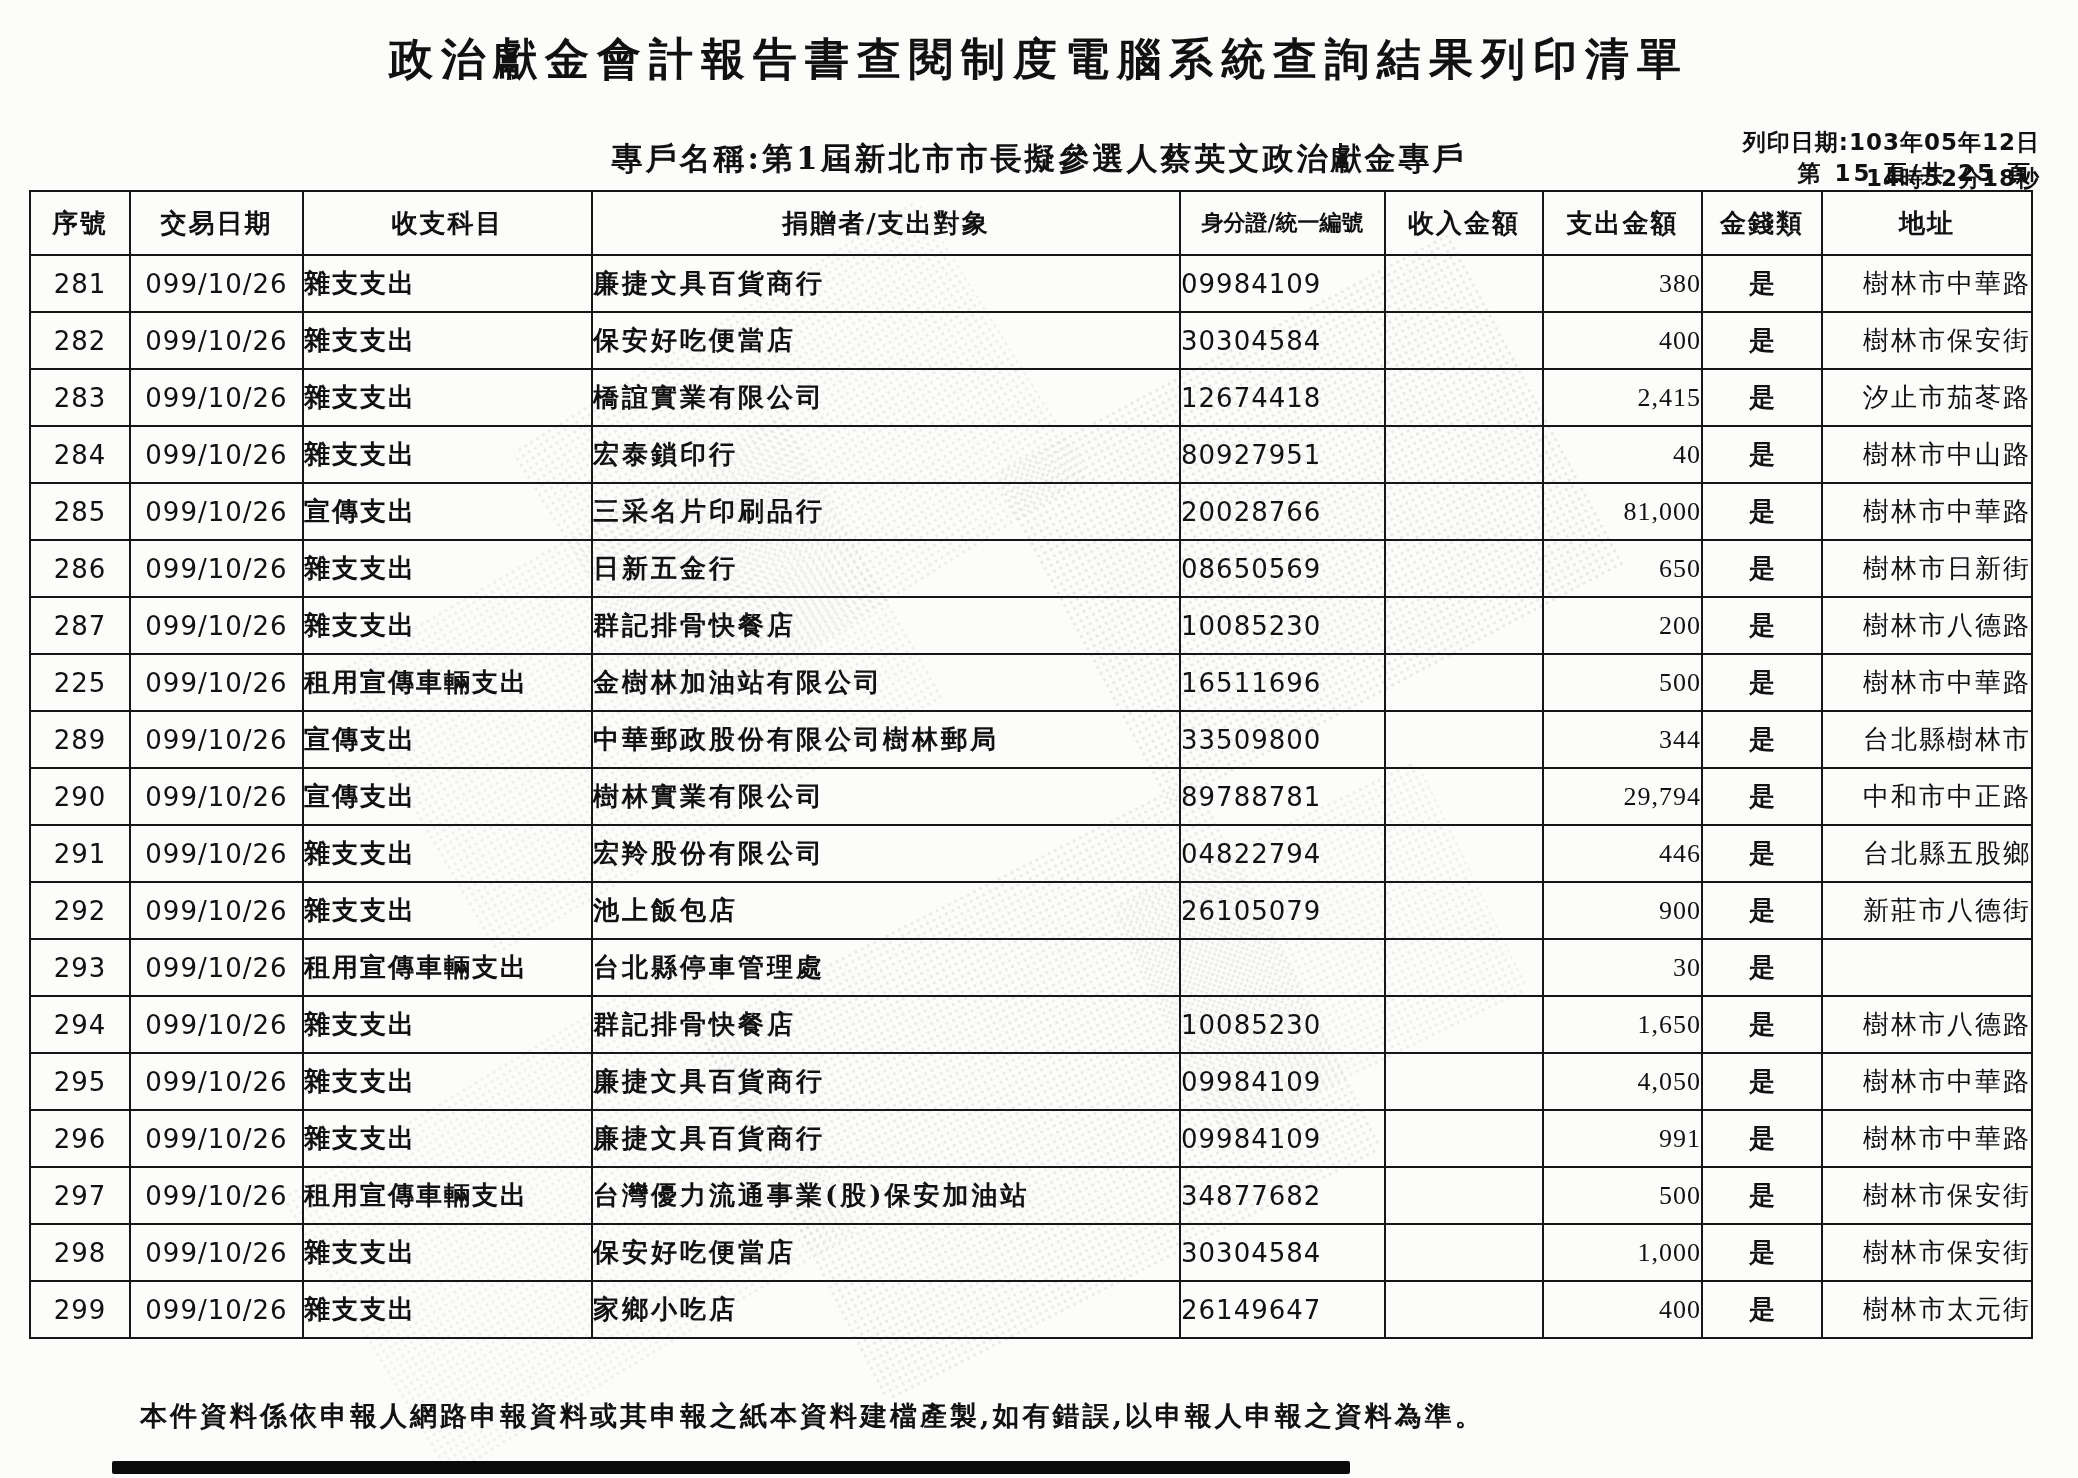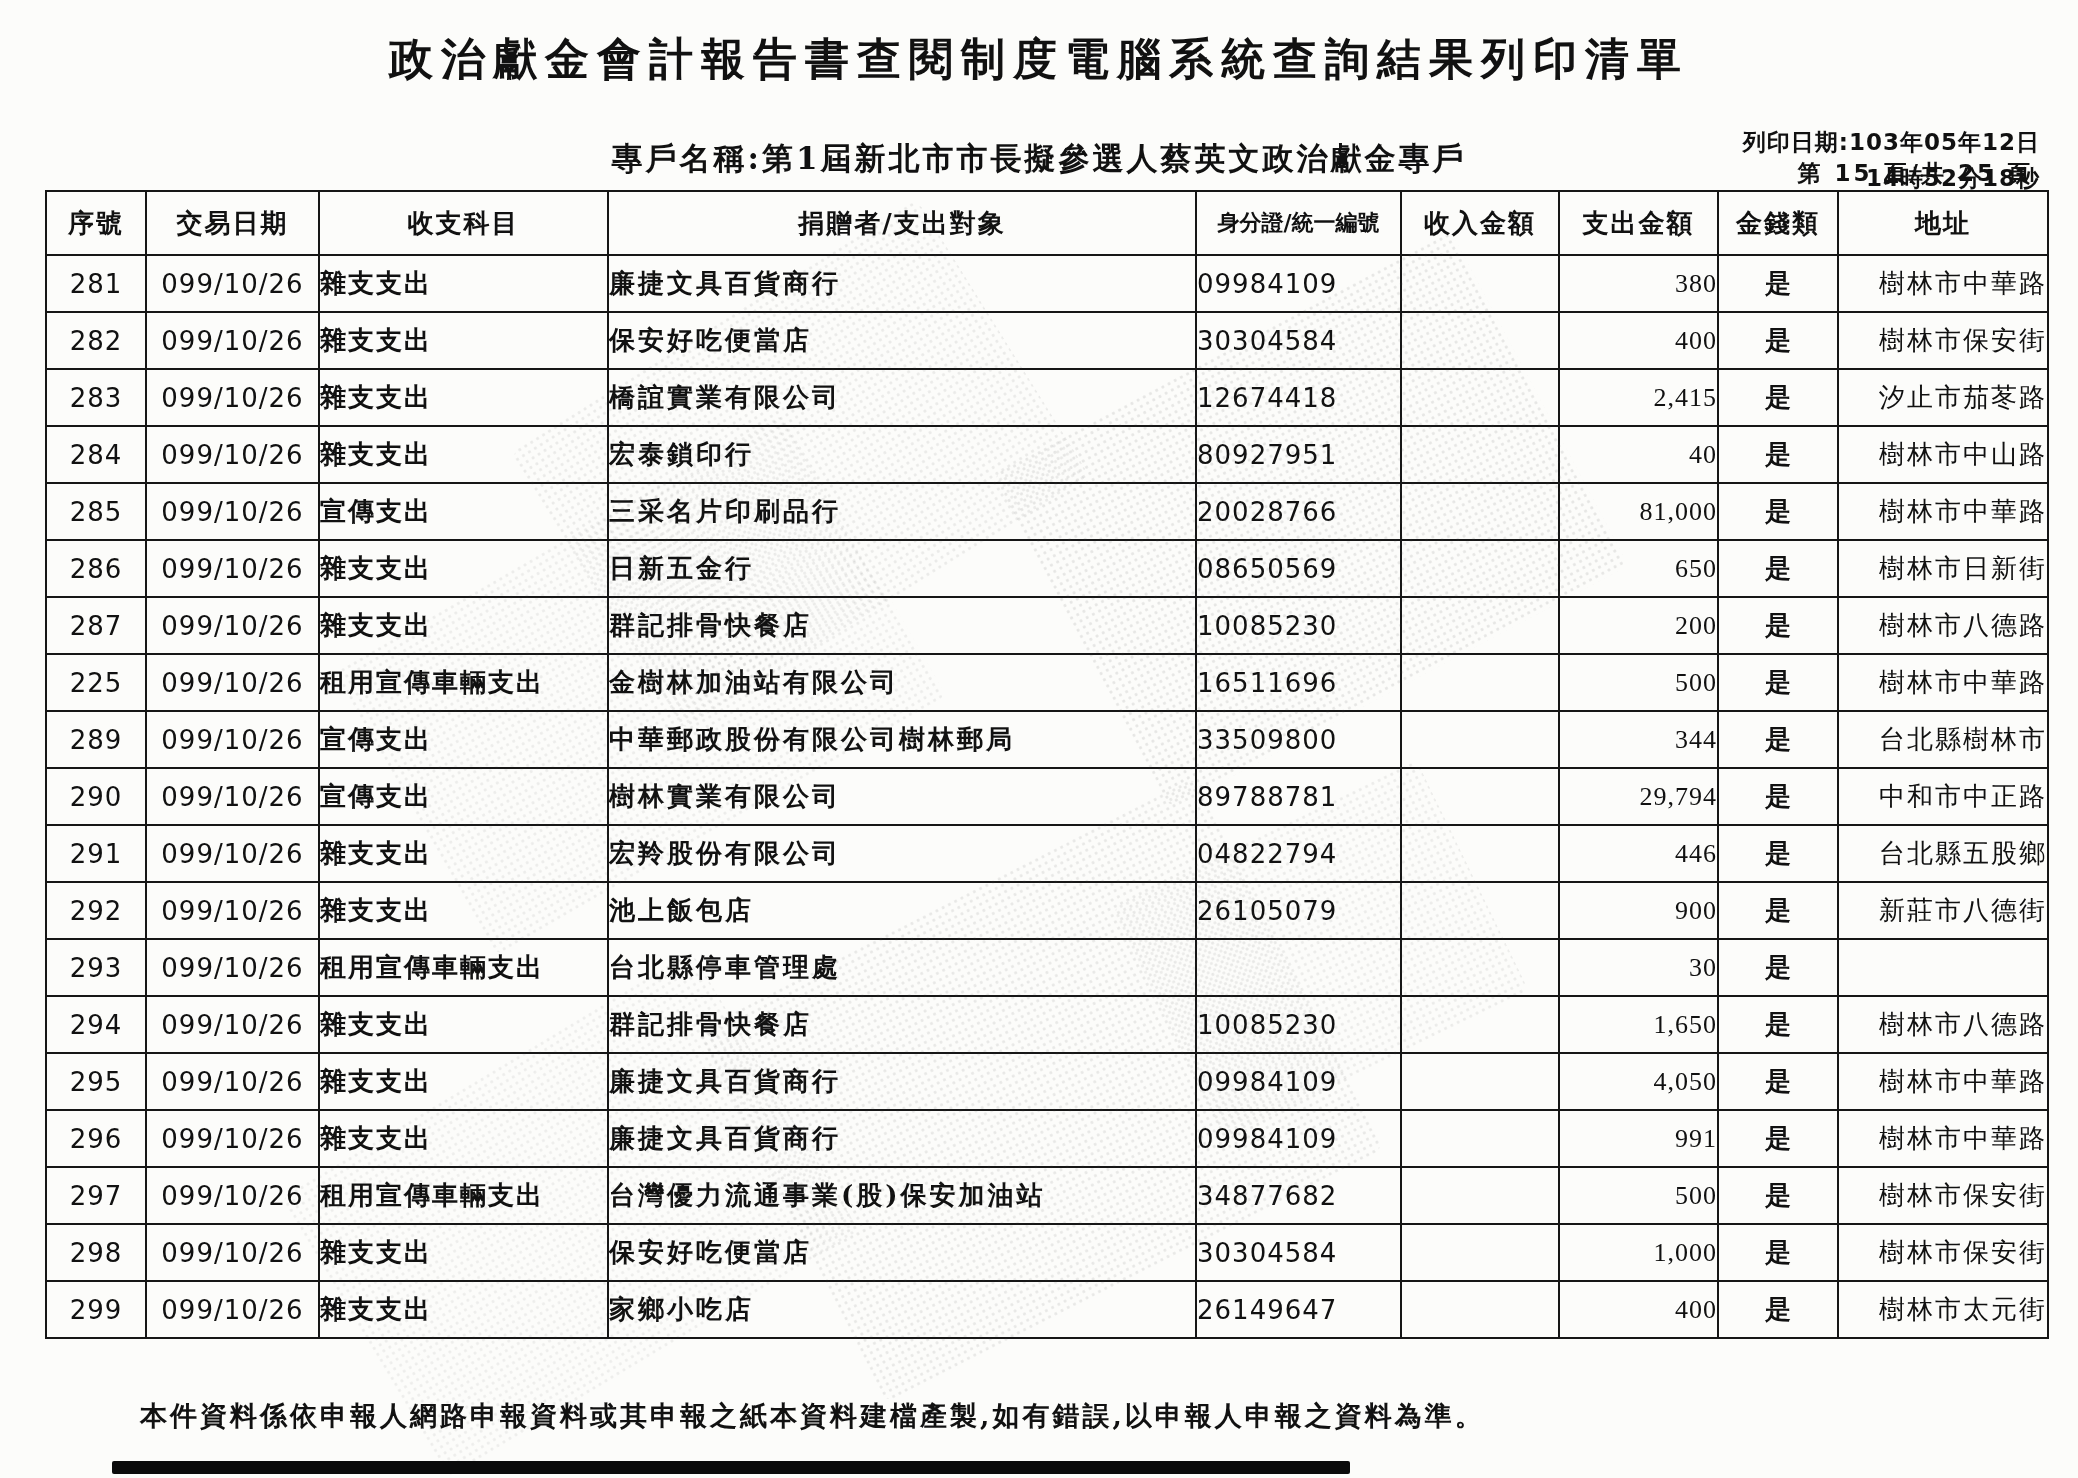--- a/index.html
+++ b/index.html
@@ -75,7 +75,7 @@
   }
   table.report {
     position: absolute;
-    left: 45px;
+    left: 29px;
     top: 190px;
     width: 2002px;
     border-collapse: collapse;

